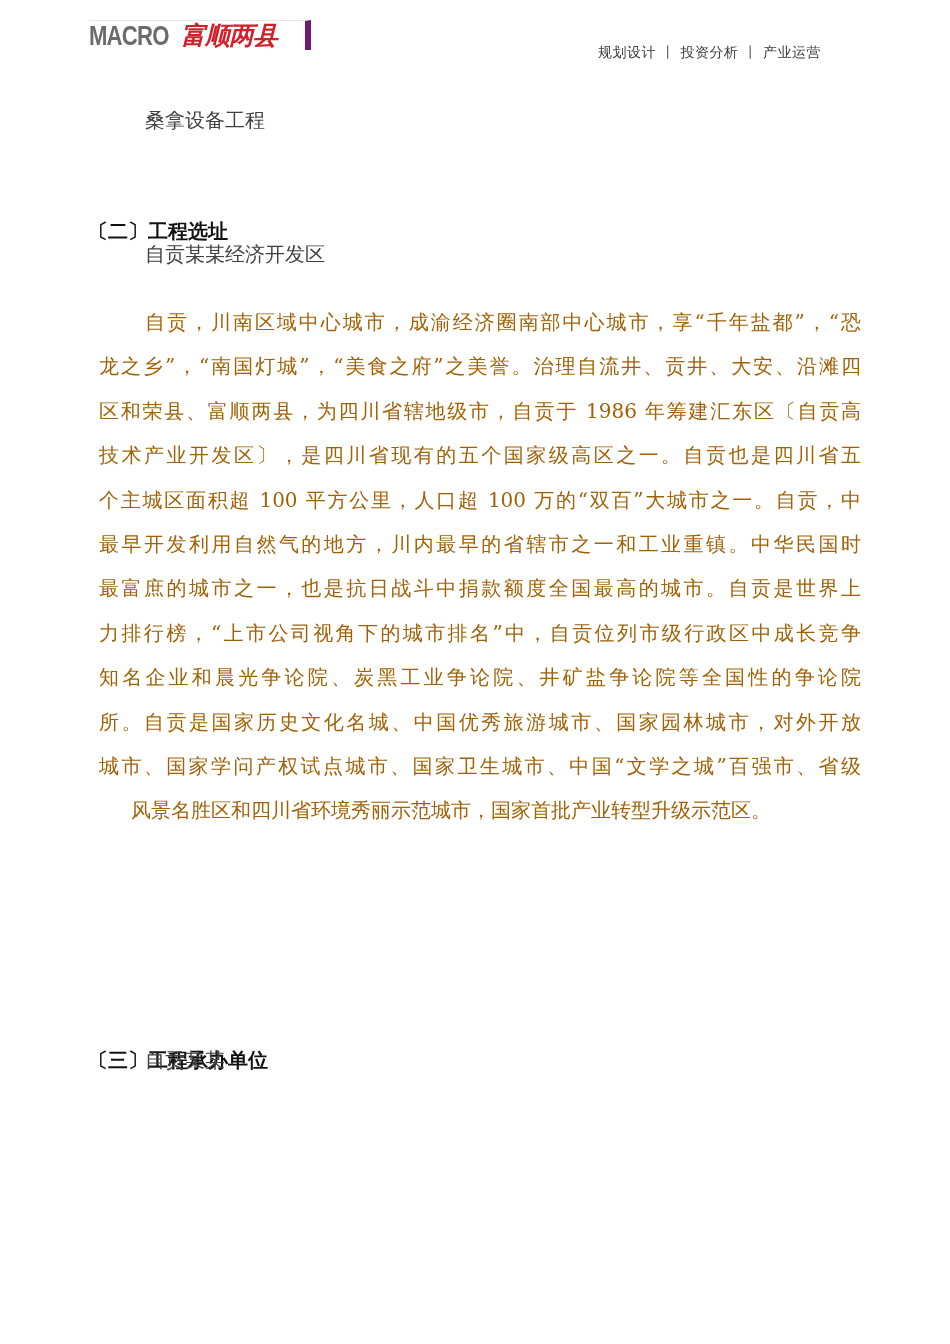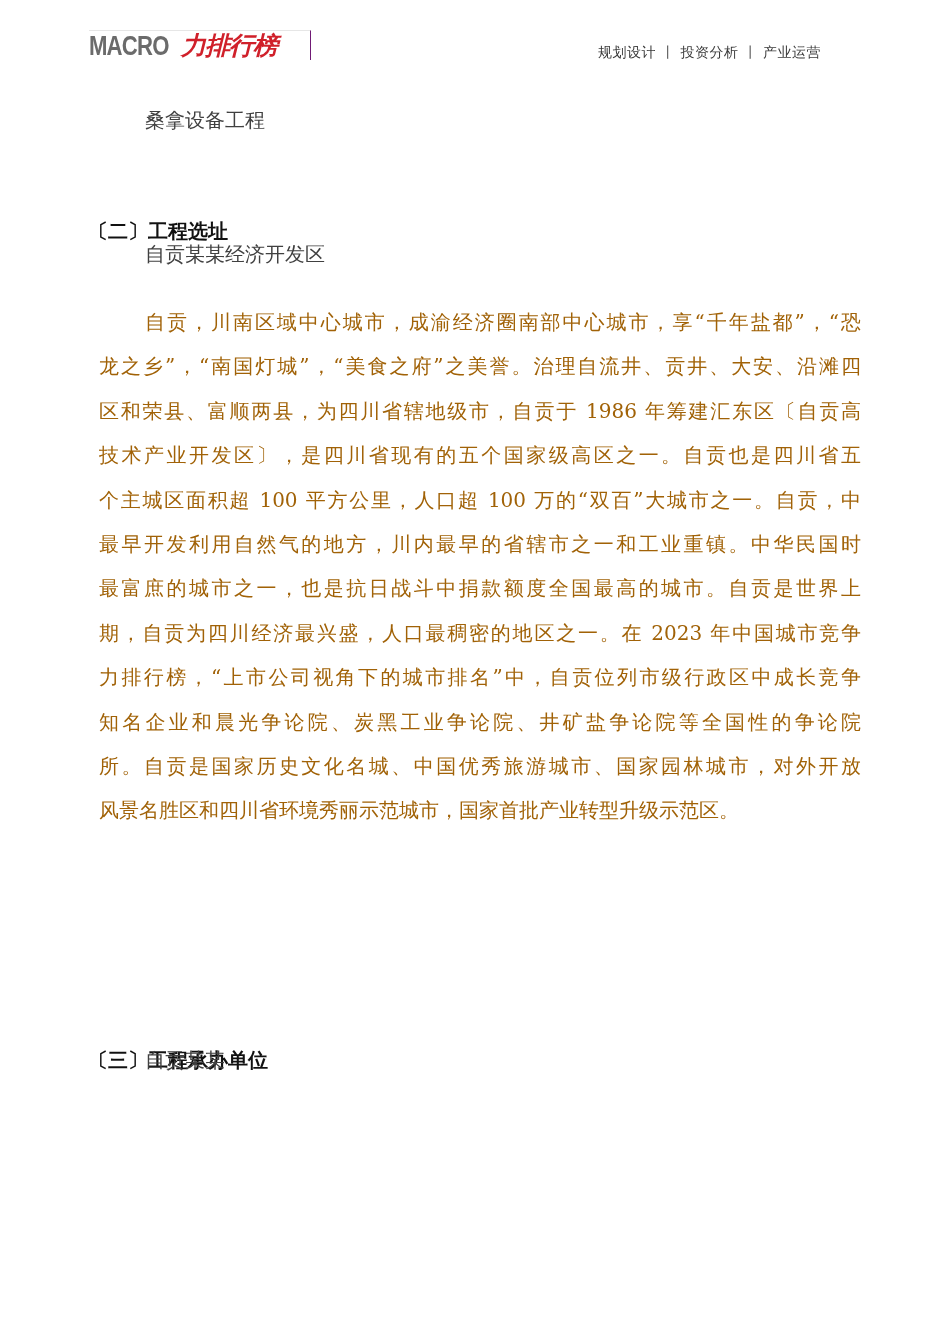--- a/index.html
+++ b/index.html
@@ -25,12 +25,12 @@
     .logo {
       position: absolute;
       left: 89px;
-      top: 30px;
+      top: 20px;
       width: 222px;
       height: 30px;
       display: flex;
       align-items: center;
-      border-right: 1px solid #701a75;
+      border-right: 6px solid #701a75;
       border-top: 1px solid #e6e6e6;
       box-sizing: border-box;
     }

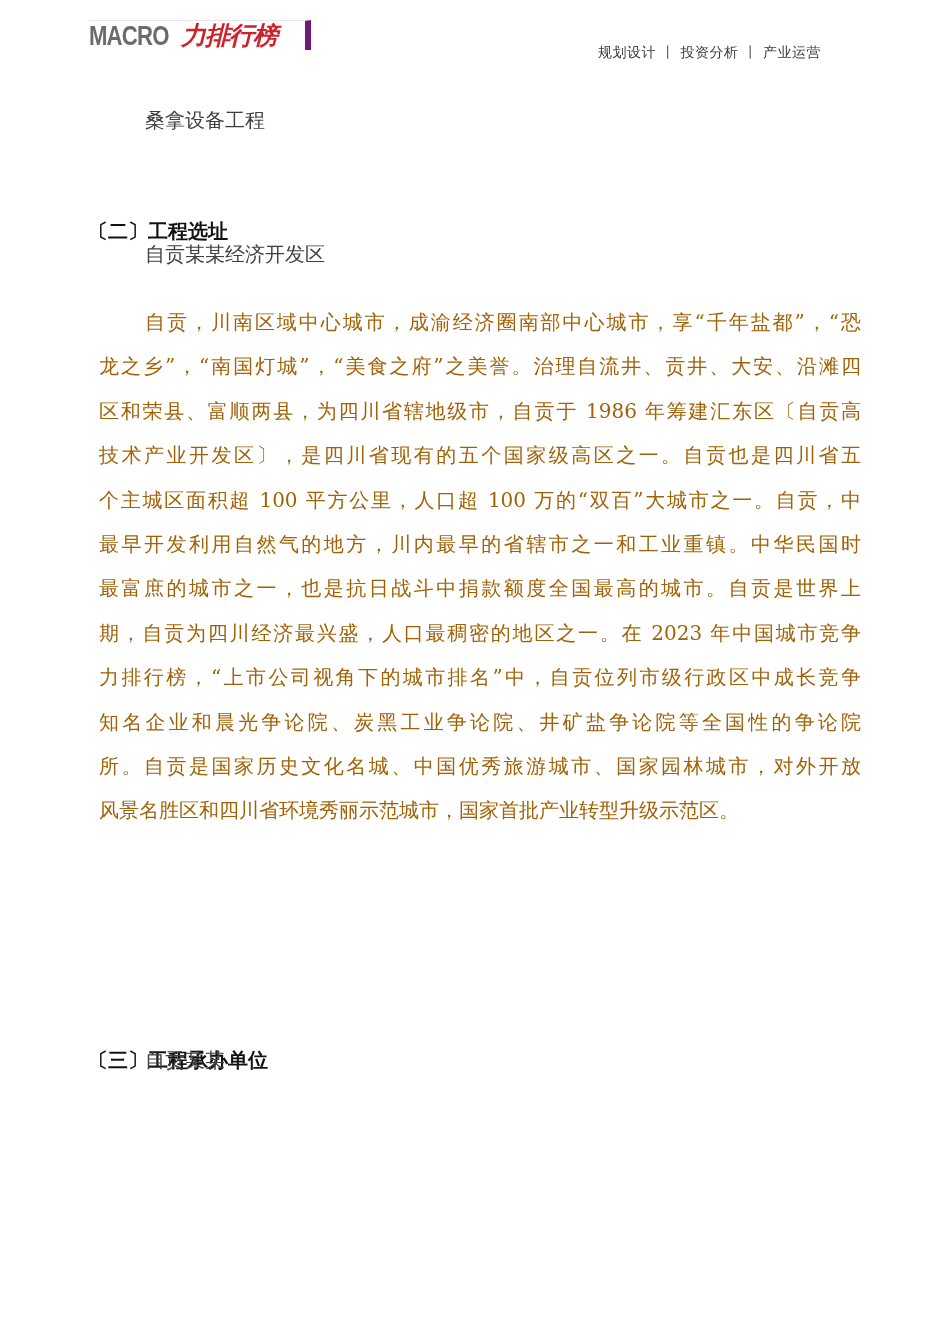--- a/index.html
+++ b/index.html
@@ -123,7 +123,7 @@
 <div class="header">
   <div class="logo">
     <span class="logo-macro">MACRO</span>
-    <span class="logo-cn">力排行榜</span>
+    <span class="logo-cn">富顺两县</span>
   </div>
   <div class="tagline">
     <span>规划设计</span><span class="sep">丨</span><span>投资分析</span><span class="sep">丨</span><span>产业运营</span>

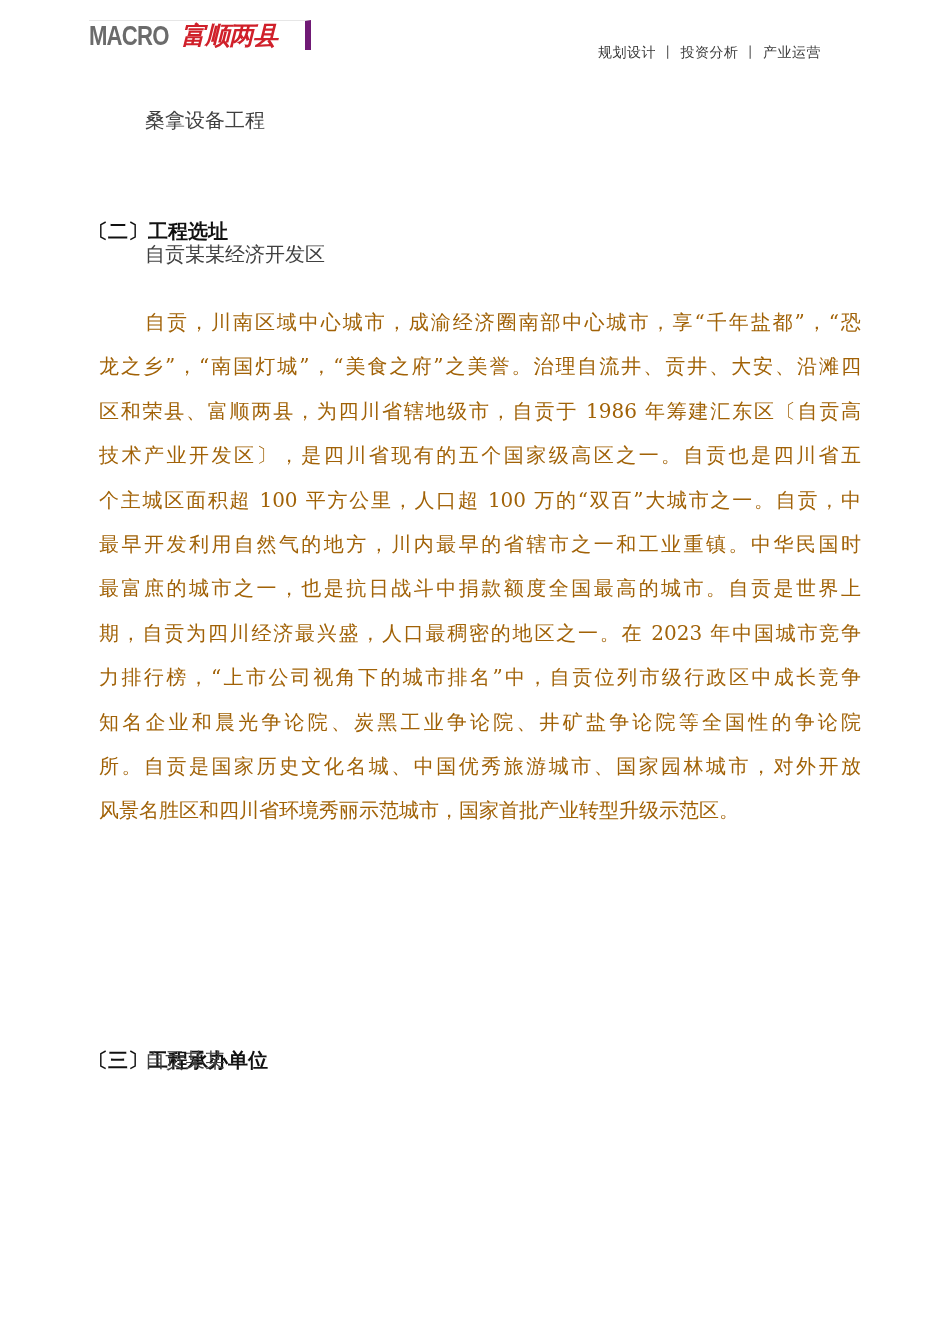--- a/index.html
+++ b/index.html
@@ -145,7 +145,6 @@
     <div class="body-line">个主城区面积超 100 平方公里，人口超 100 万的“双百”大城市之一。自贡，中</div>
     <div class="body-line">最早开发利用自然气的地方，川内最早的省辖市之一和工业重镇。中华民国时</div>
     <div class="body-line">最富庶的城市之一，也是抗日战斗中捐款额度全国最高的城市。自贡是世界上</div>
-    <div class="body-line">期，自贡为四川经济最兴盛，人口最稠密的地区之一。在 2023 年中国城市竞争</div>
     <div class="body-line">力排行榜，“上市公司视角下的城市排名”中，自贡位列市级行政区中成长竞争</div>
     <div class="body-line">知名企业和晨光争论院、炭黑工业争论院、井矿盐争论院等全国性的争论院</div>
     <div class="body-line">所。自贡是国家历史文化名城、中国优秀旅游城市、国家园林城市，对外开放</div>

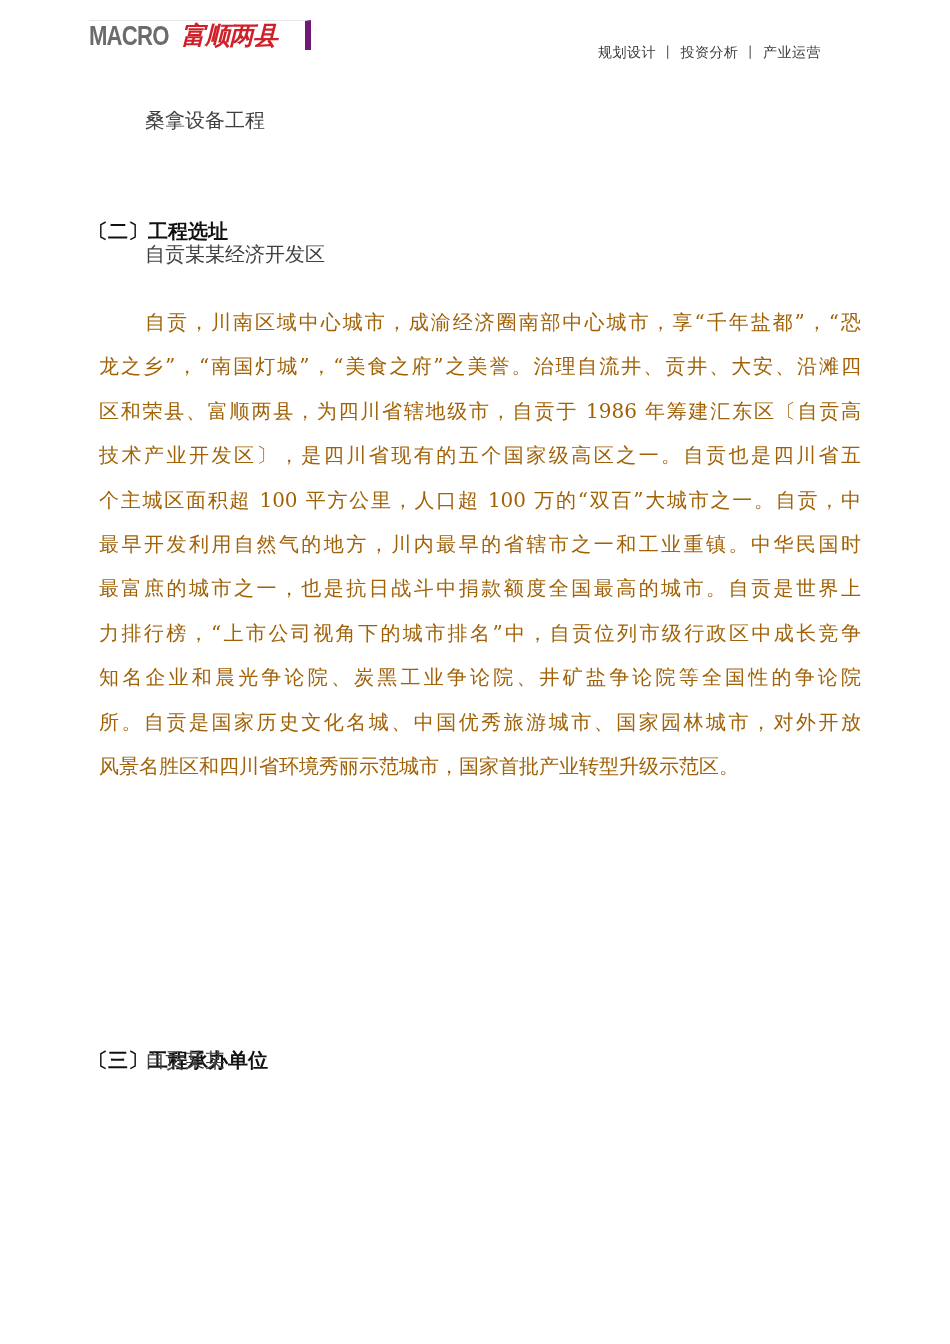--- a/index.html
+++ b/index.html
@@ -148,6 +148,7 @@
     <div class="body-line">力排行榜，“上市公司视角下的城市排名”中，自贡位列市级行政区中成长竞争</div>
     <div class="body-line">知名企业和晨光争论院、炭黑工业争论院、井矿盐争论院等全国性的争论院</div>
     <div class="body-line">所。自贡是国家历史文化名城、中国优秀旅游城市、国家园林城市，对外开放</div>
+    <div class="body-line">城市、国家学问产权试点城市、国家卫生城市、中国“文学之城”百强市、省级</div>
     <div class="body-line last">风景名胜区和四川省环境秀丽示范城市，国家首批产业转型升级示范区。</div>
   </div>
 

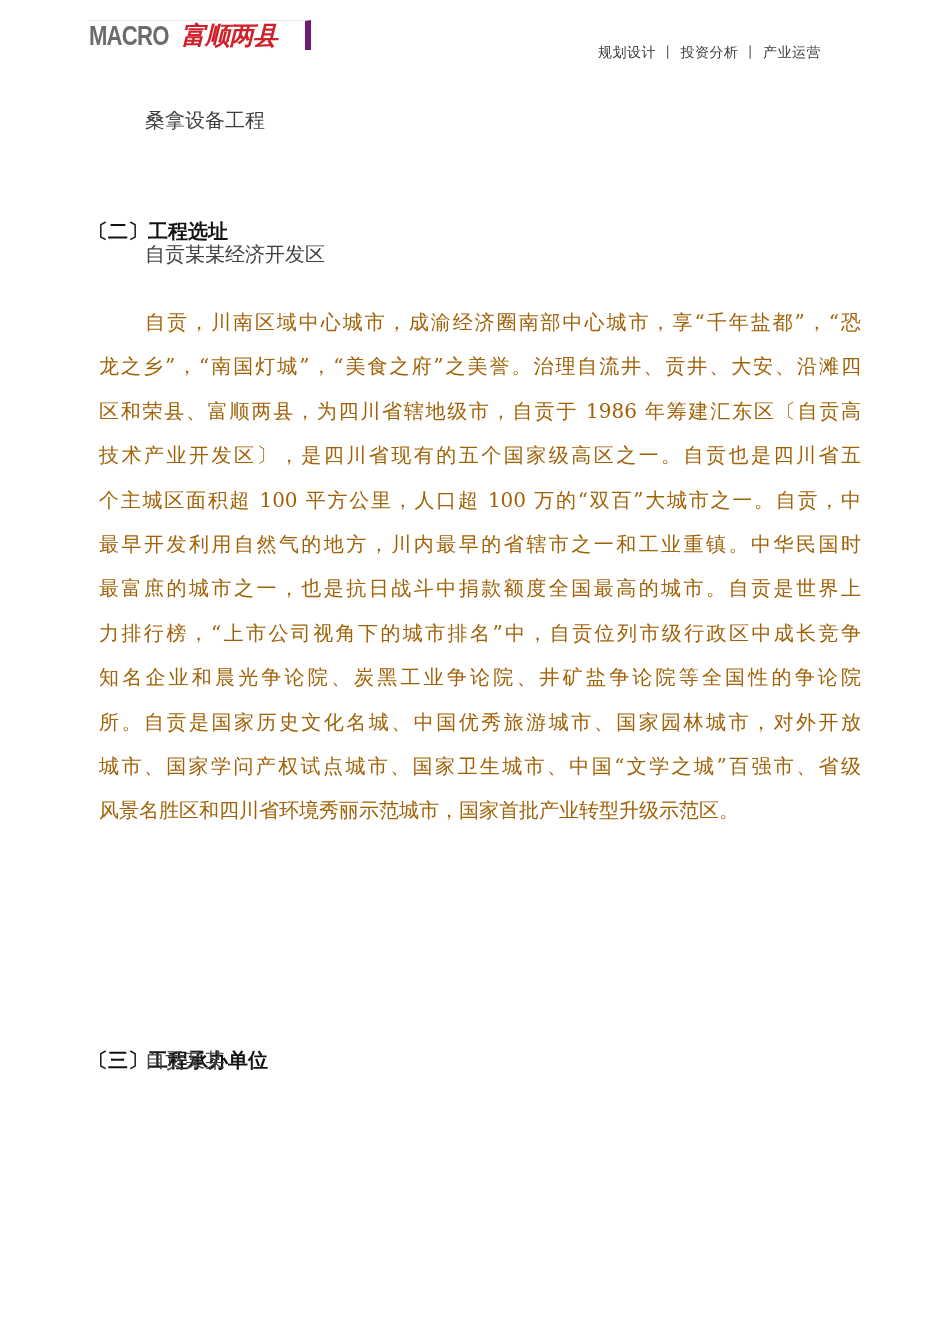--- a/index.html
+++ b/index.html
@@ -115,6 +115,7 @@
     }
     .body-line.last {
       text-align-last: left;
+      margin-left: 32px;
     }
   </style>
 </head>

